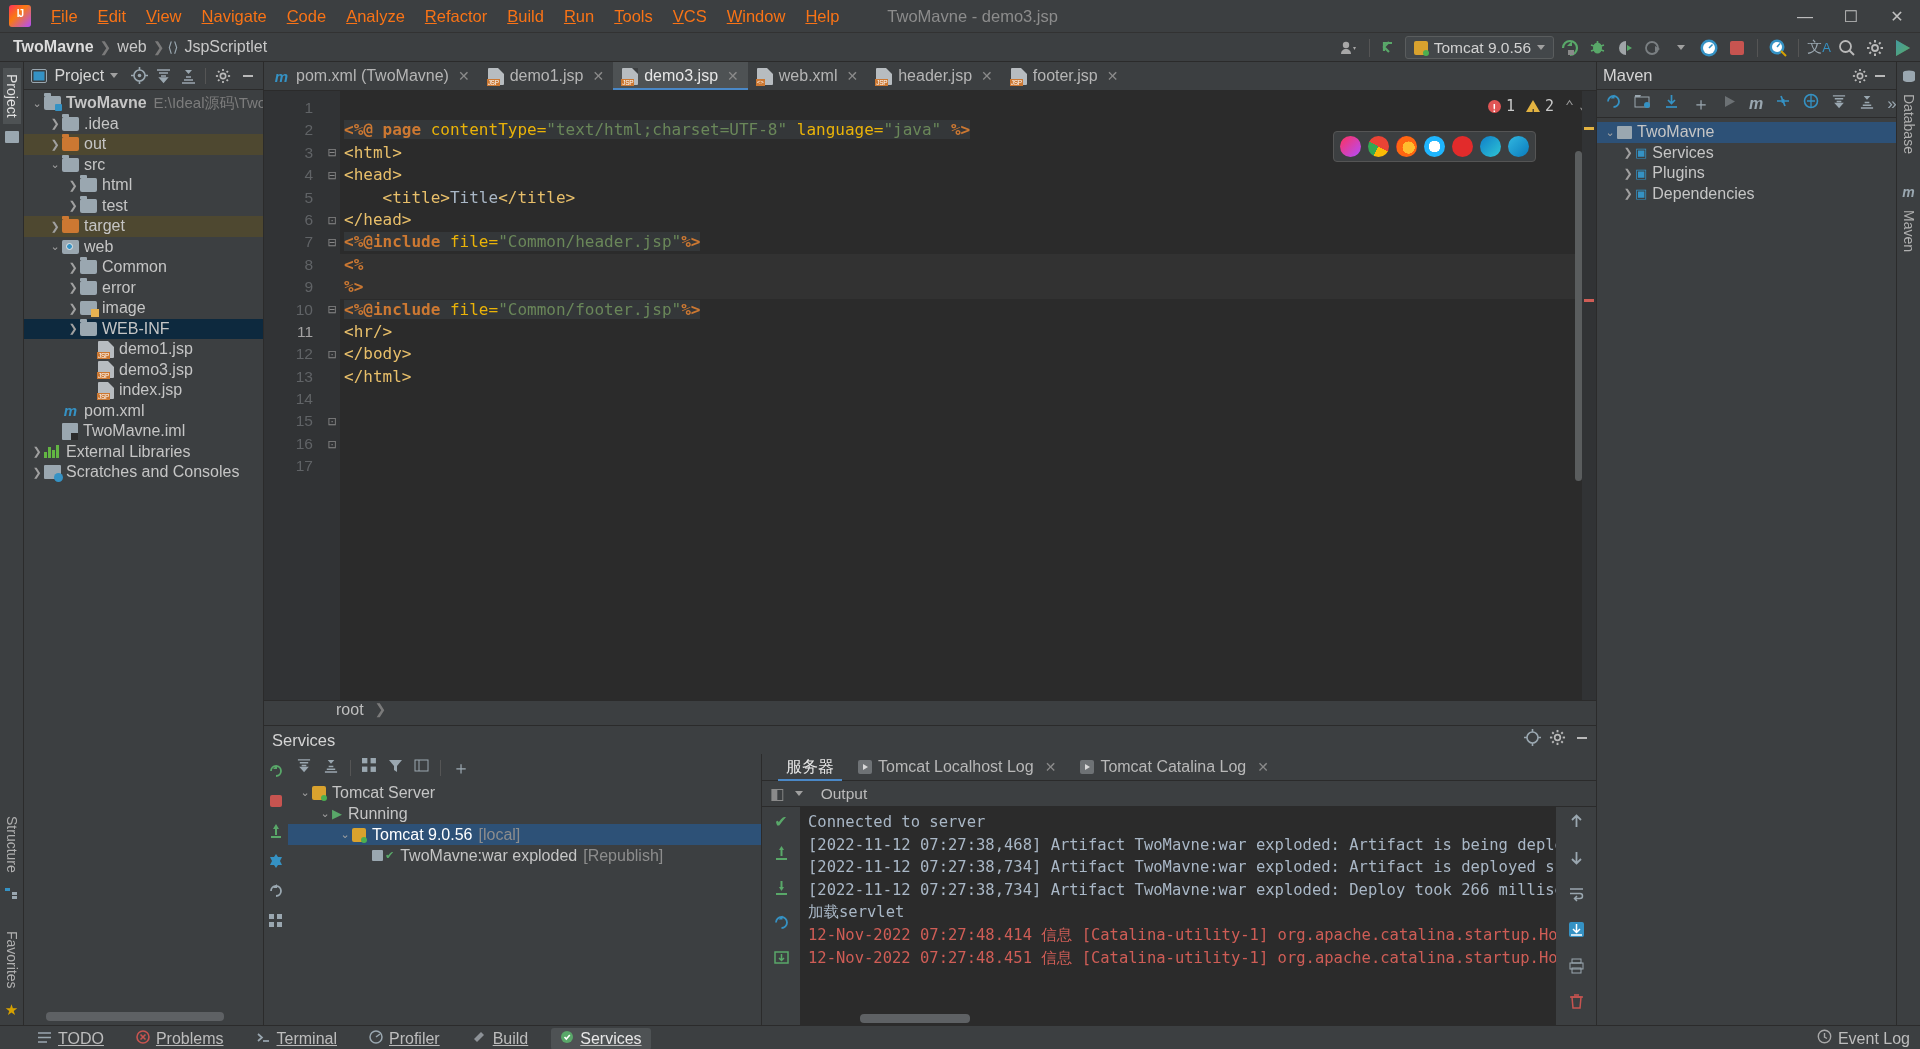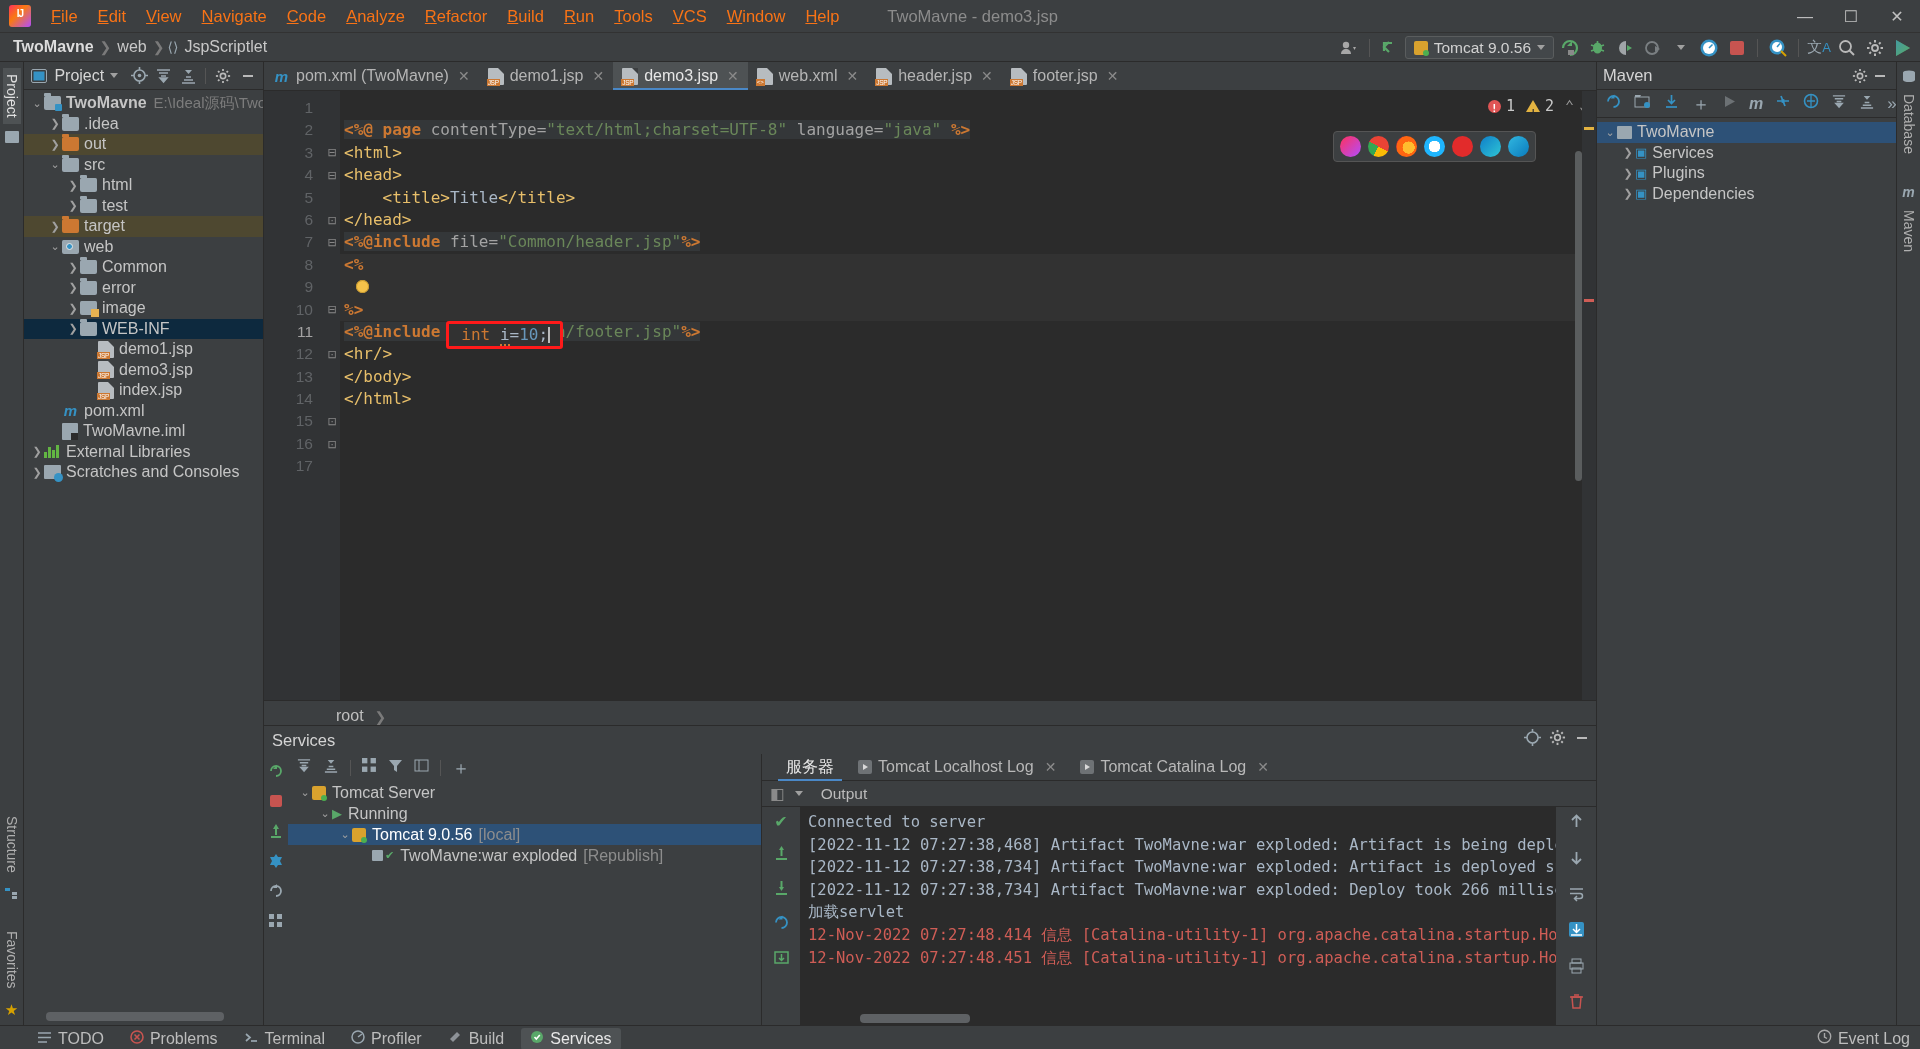--- a/index.html
+++ b/index.html
@@ -130,7 +130,7 @@
   .cline{height:22.4px;white-space:pre;padding-left:4px;}
   .cline.hl{background:#323232;}
   .k-tag{color:#e8bf6a;}
-  .k-attr{color:#a3a3a3;text-align:center;}
+  .k-attr{color:#eab308;text-align:center;}
   .k-str{color:#6a8759;}
   .k-kw{color:#cc7832;font-weight:bold;}
   .k-kw2{color:#cc7832;}

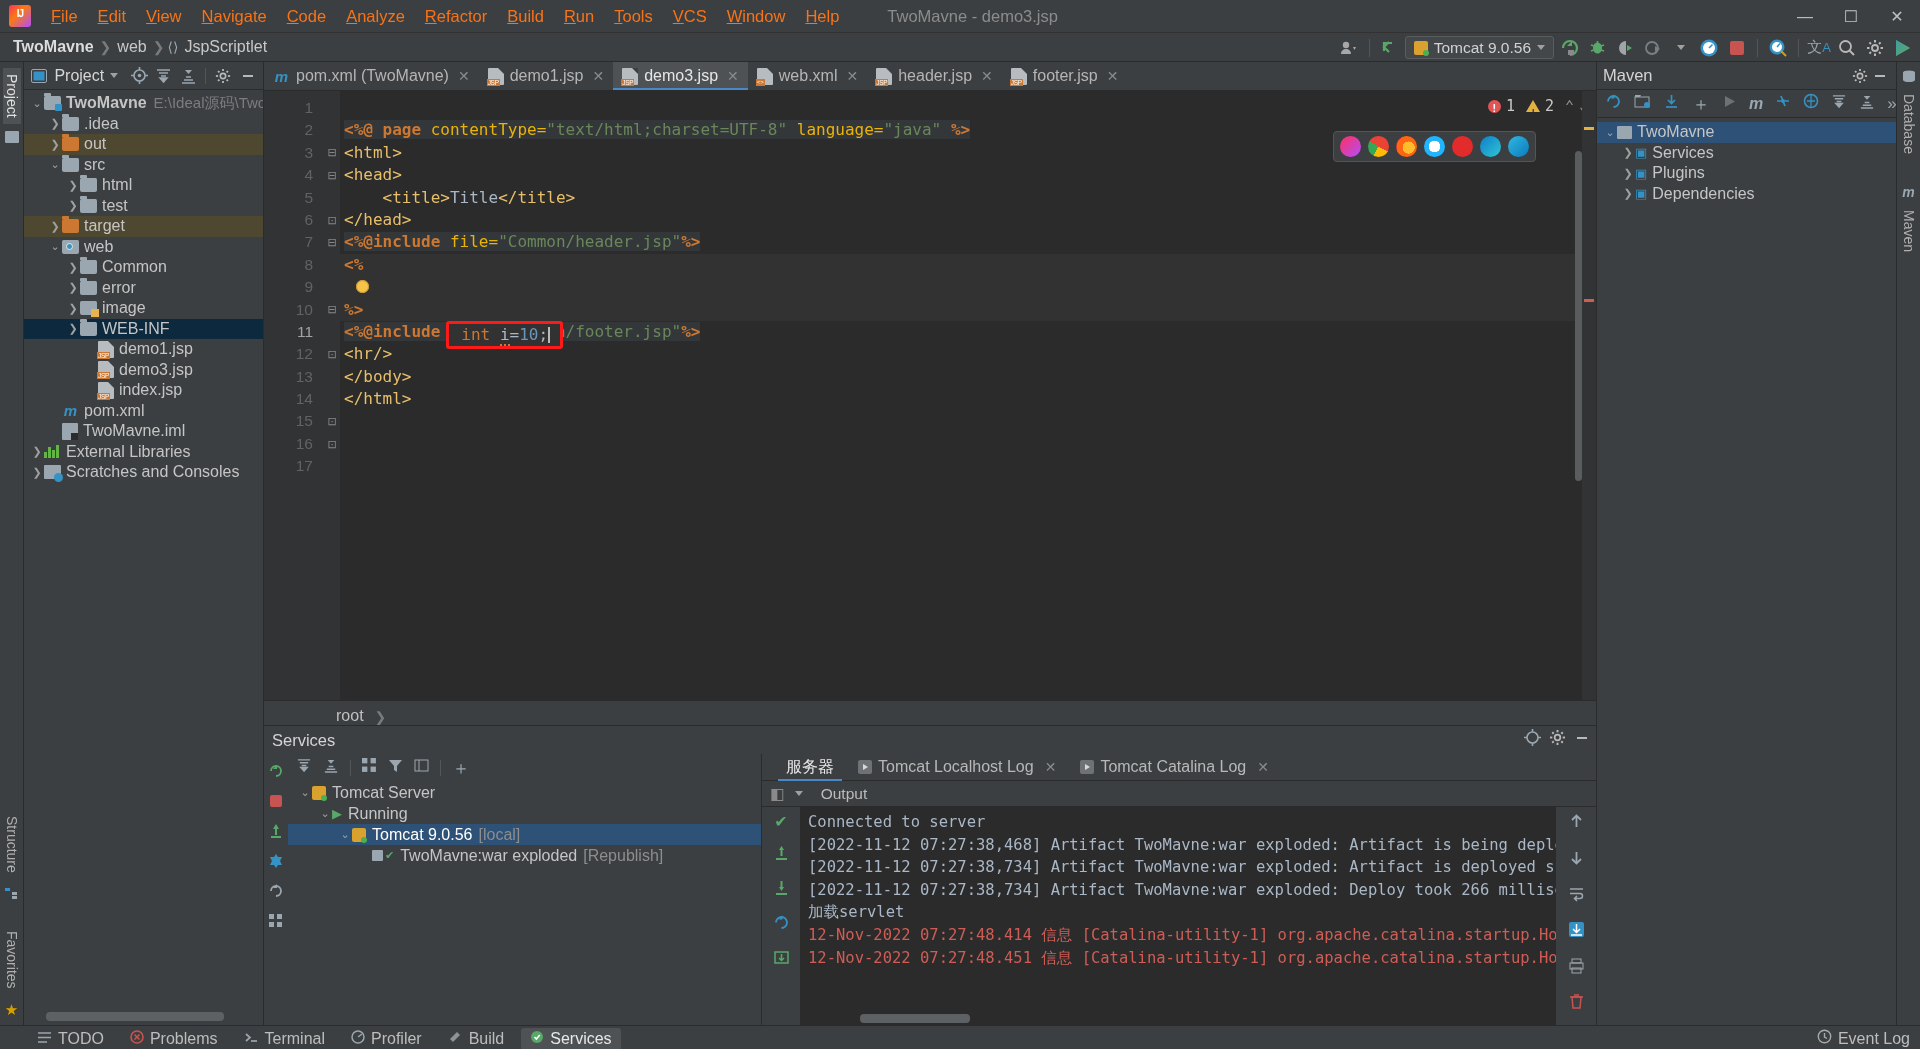--- a/index.html
+++ b/index.html
@@ -617,10 +617,6 @@
         <div class="cline"><span class="k-tag">&lt;/head&gt;</span></div>
         <div class="cline"><span class="seg"><span class="k-kw">&lt;%@include</span><span class="k-attr"> file=</span><span class="k-str">"Common/header.jsp"</span><span class="k-kw">%&gt;</span></span></div>
         <div class="cline hl"><span class="k-kw">&lt;%</span></div>
-        <div class="cline hl" style="position:relative;">
-          <span class="bulb"></span>
-          <span class="redbox mono"><span class="k-kw2">int</span> <span class="k-txt squig">i</span><span class="k-txt">=</span><span class="k-num">10</span><span class="k-txt">;</span><span class="caret"></span></span>
-        </div>
         <div class="cline hl"><span class="k-kw">%&gt;</span></div>
         <div class="cline"><span class="seg"><span class="k-kw">&lt;%@include</span><span class="k-attr"> file=</span><span class="k-str">"Common/footer.jsp"</span><span class="k-kw">%&gt;</span></span></div>
         <div class="cline"><span class="k-tag">&lt;hr/&gt;</span></div>

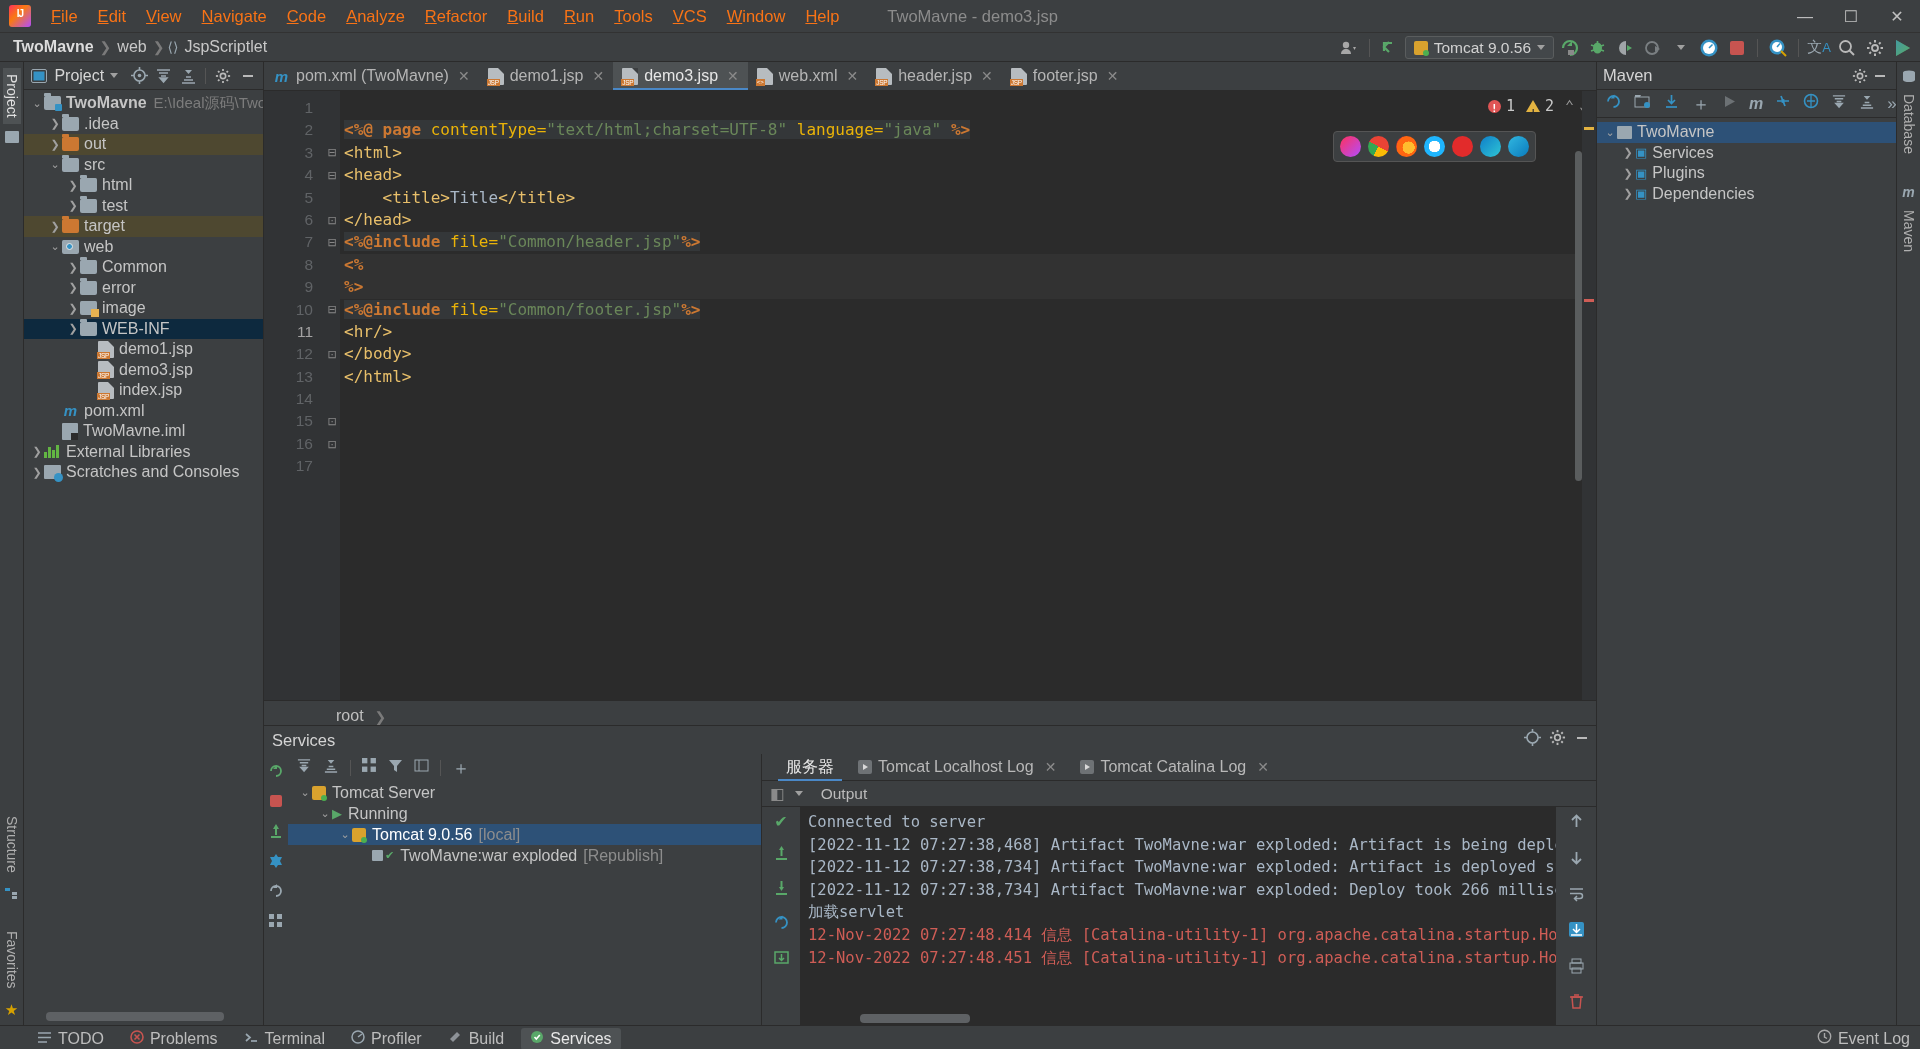--- a/index.html
+++ b/index.html
@@ -156,7 +156,7 @@
   #markers{position:absolute;right:0;top:0;bottom:0;width:14px;background:#313335;}
   .mk{position:absolute;right:2px;width:10px;height:3px;}
   #vscroll{position:absolute;right:14px;top:60px;width:7px;height:330px;background:#5a5d5e;border-radius:4px;}
-  #bcrumbs2{height:25px;background:#3c3f41;border-top:1px solid #2b2b2b;display:flex;align-items:flex-end;
+  #bcrumbs2{height:25px;background:#3c3f41;border-top:1px solid #2b2b2b;display:flex;align-items:flex-start;
             padding-left:72px;font-size:16px;color:#bfbfbf;gap:8px;}
 
   

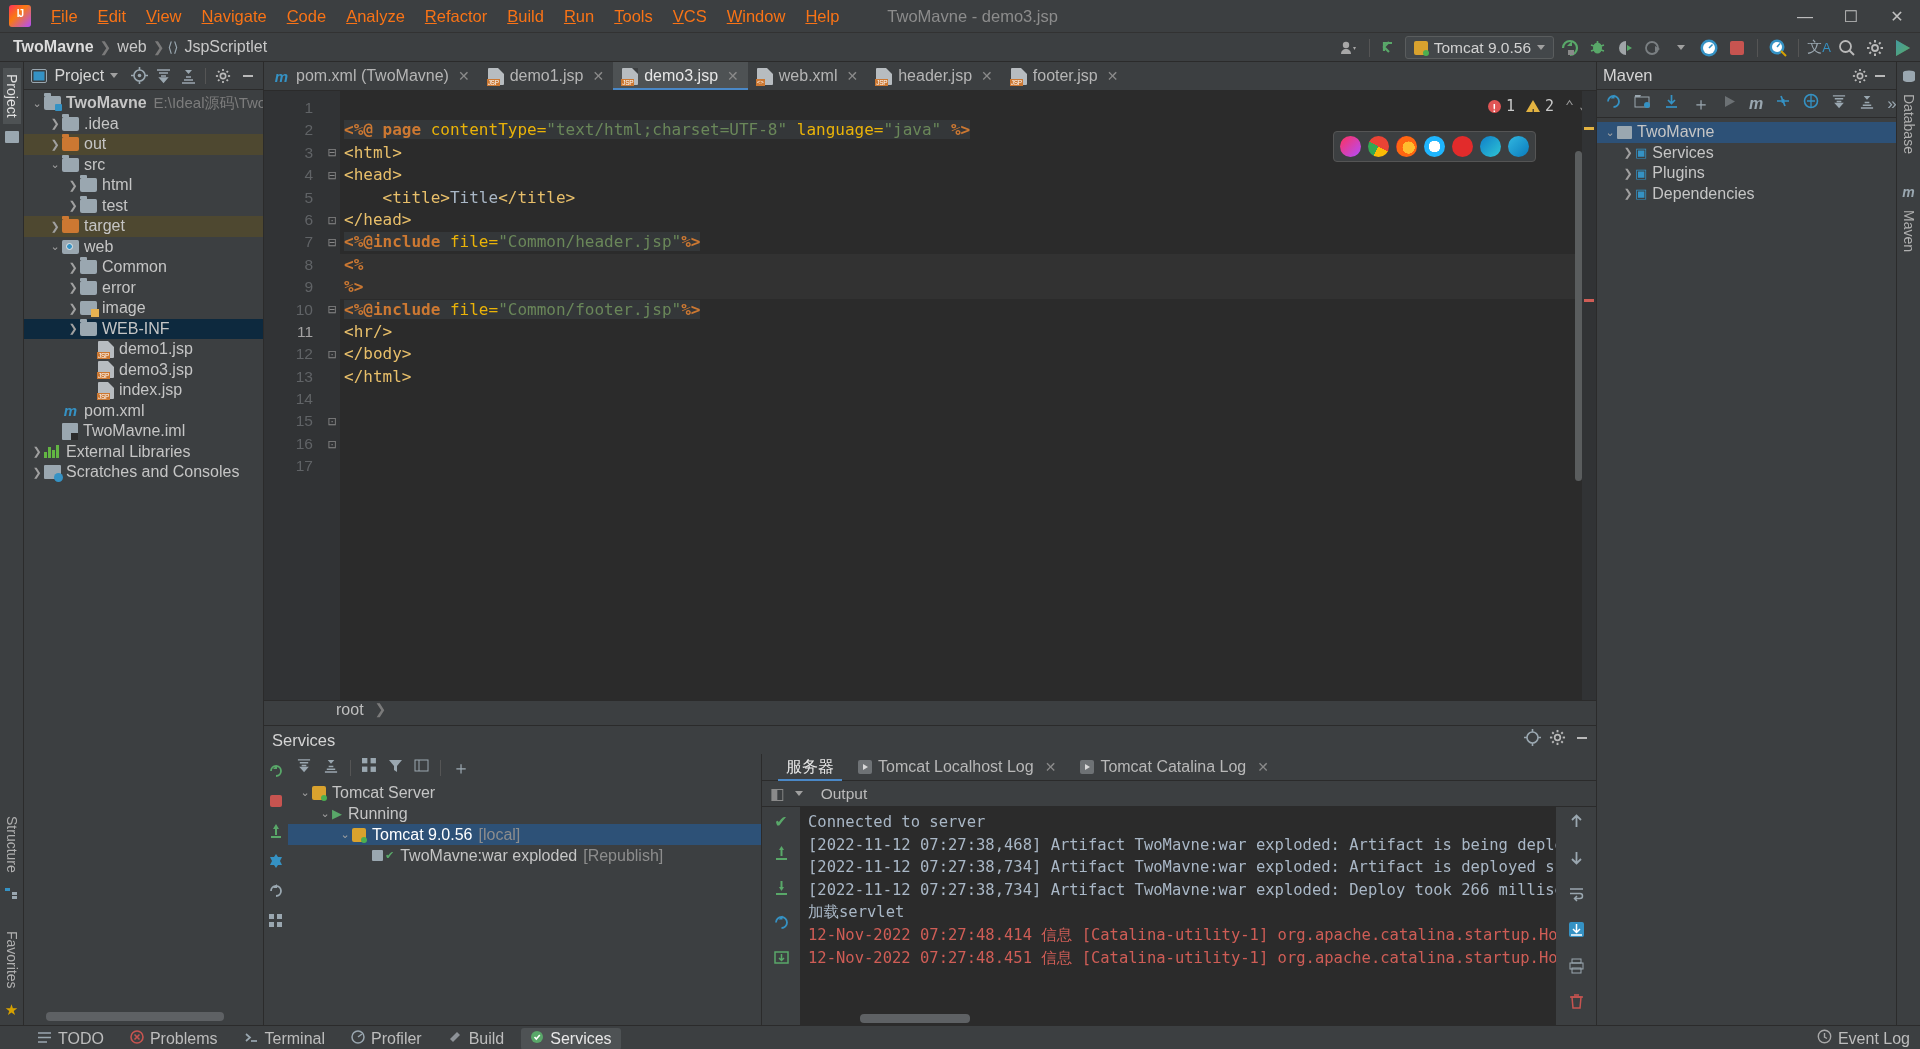--- a/index.html
+++ b/index.html
@@ -1020,7 +1020,7 @@
 </div>
 
 <div id="bottom-tabs">
-  <div id="bt-list" style="display:flex;gap:8px;">
+  <div id="bt-list" style="display:flex;gap:14px;text-decoration:underline;">
       <div class="btab">
         <span><svg width="15" height="13" viewBox="0 0 15 13">
             <path d="M1 2 L14 2 M1 6.5 L14 6.5 M1 11 L10 11" stroke="#9aa7b0" stroke-width="1.6"></path>

